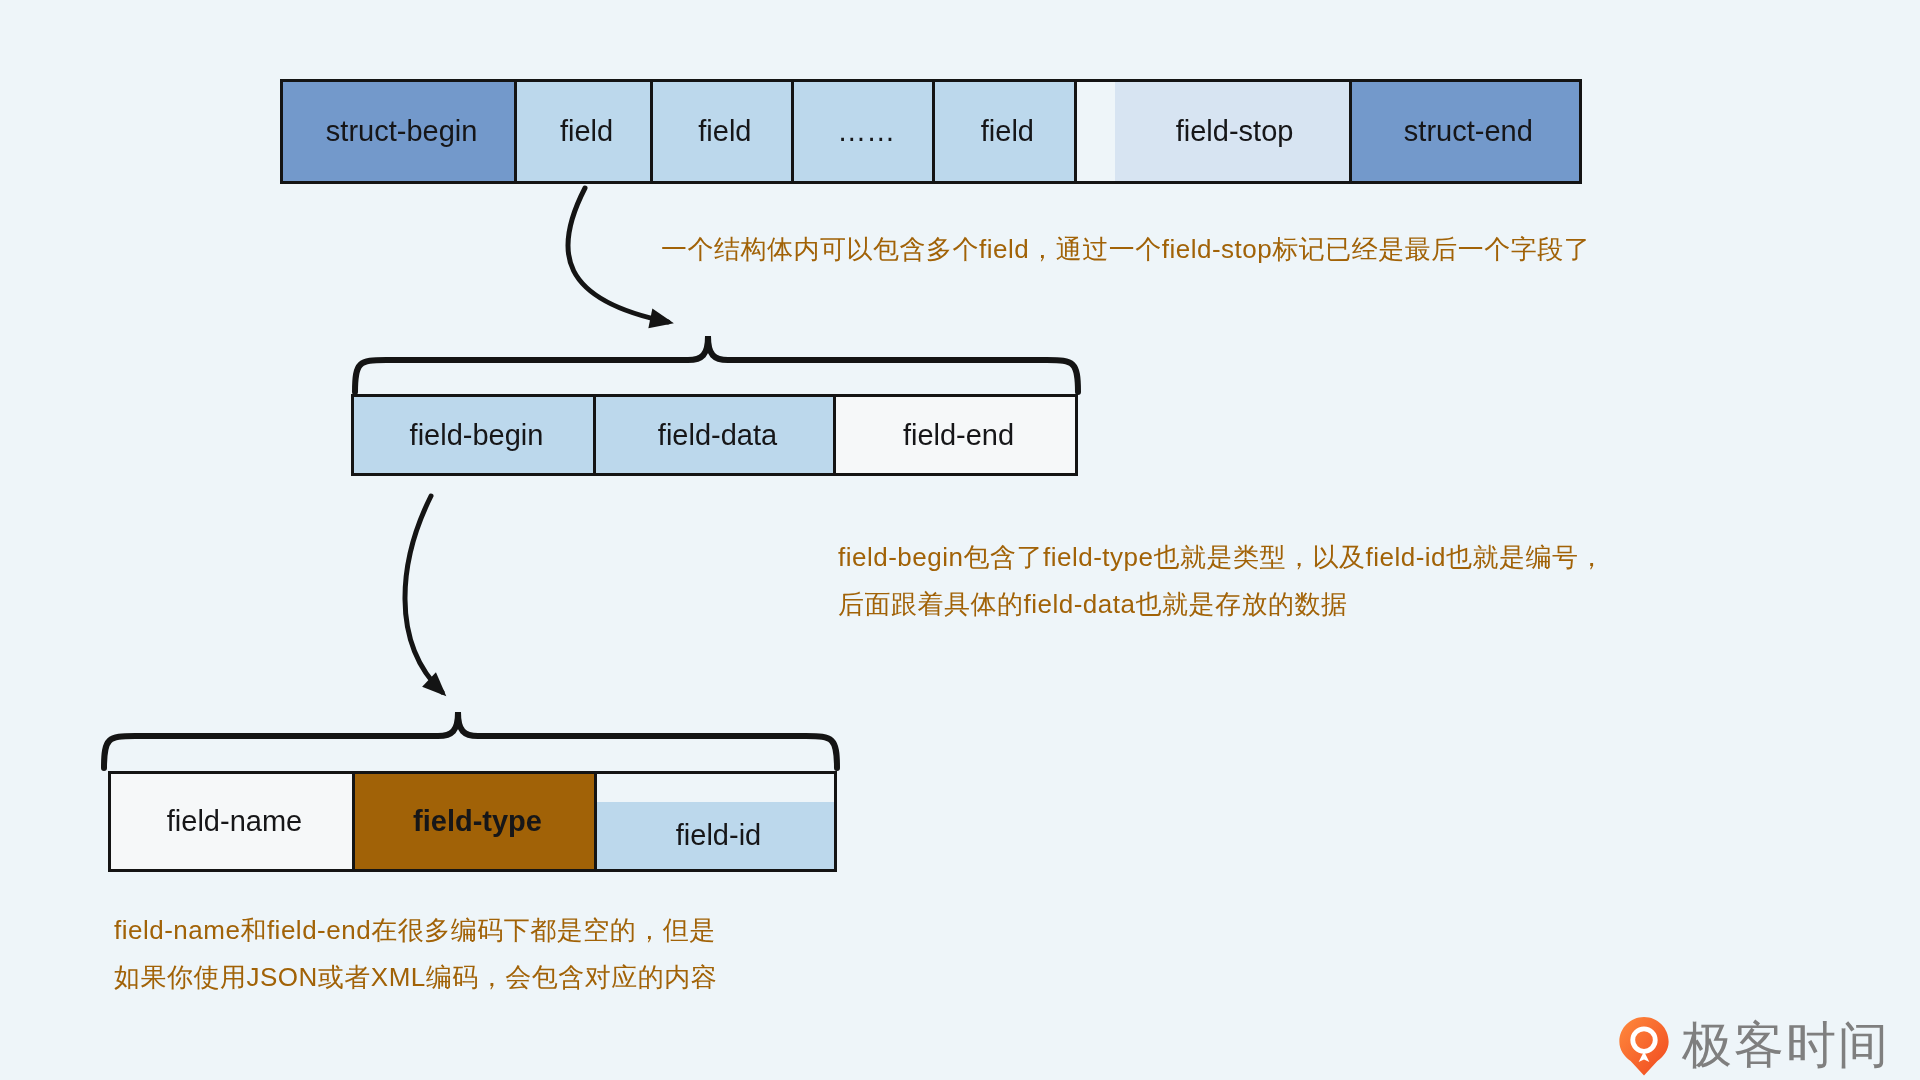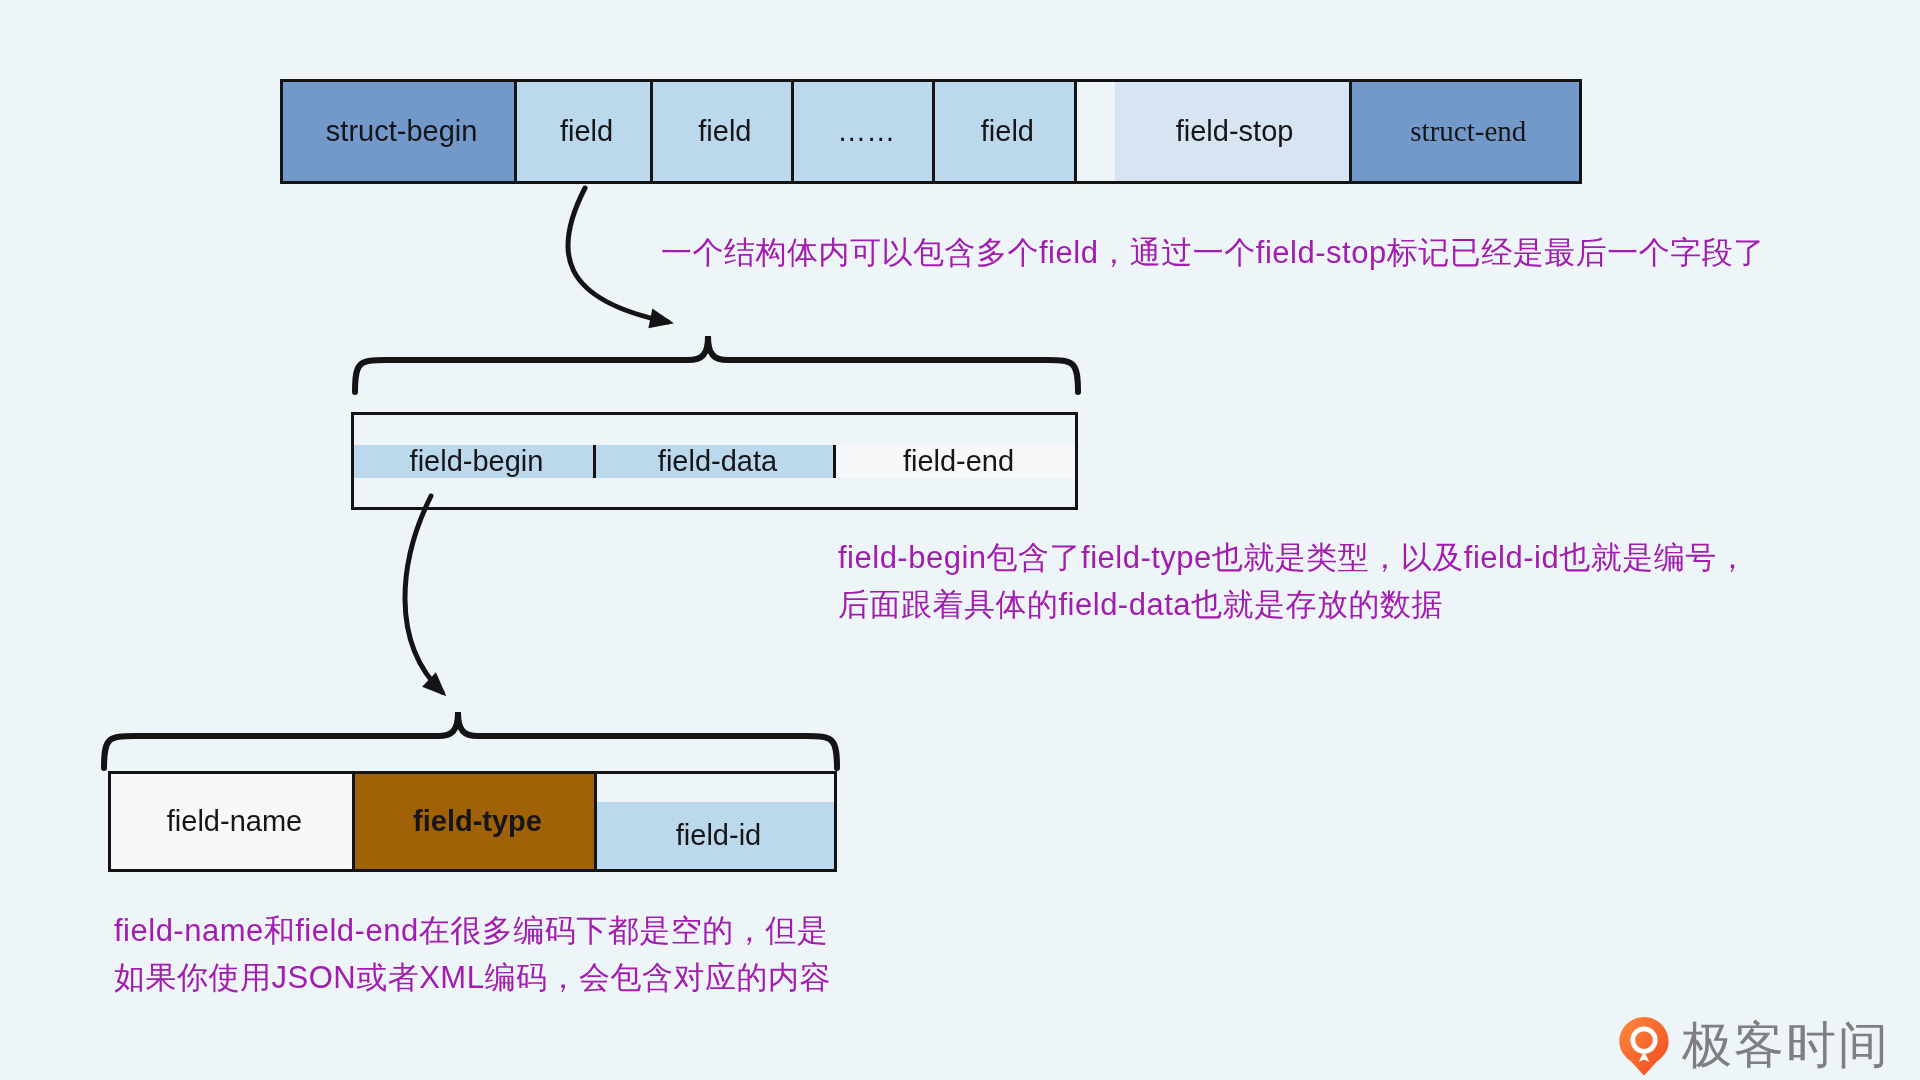--- a/index.html
+++ b/index.html
@@ -26,7 +26,7 @@
   .row-subfield{left:108px;top:771px;height:101px;width:729px;}
 
   .w-sb{width:244px;} .w-f1{width:141px;} .w-f2{width:147px;}
-  .w-dots{width:147px;} .w-f3{width:147px;} .w-fs{width:247px;margin-left:38px;} .w-se{width:237px;font-family:Liberation Serif, serif;}
+  .w-dots{width:147px;} .w-f3{width:147px;} .w-fs{width:247px;margin-left:38px;} .w-se{width:237px;}
   .w-fb{width:242px;} .w-fd{width:240px;} .w-fe{width:239px;}
   .w-fn{width:244px;} .w-ft{width:242px;} .w-fi{width:237px;margin-top:28px;}
 

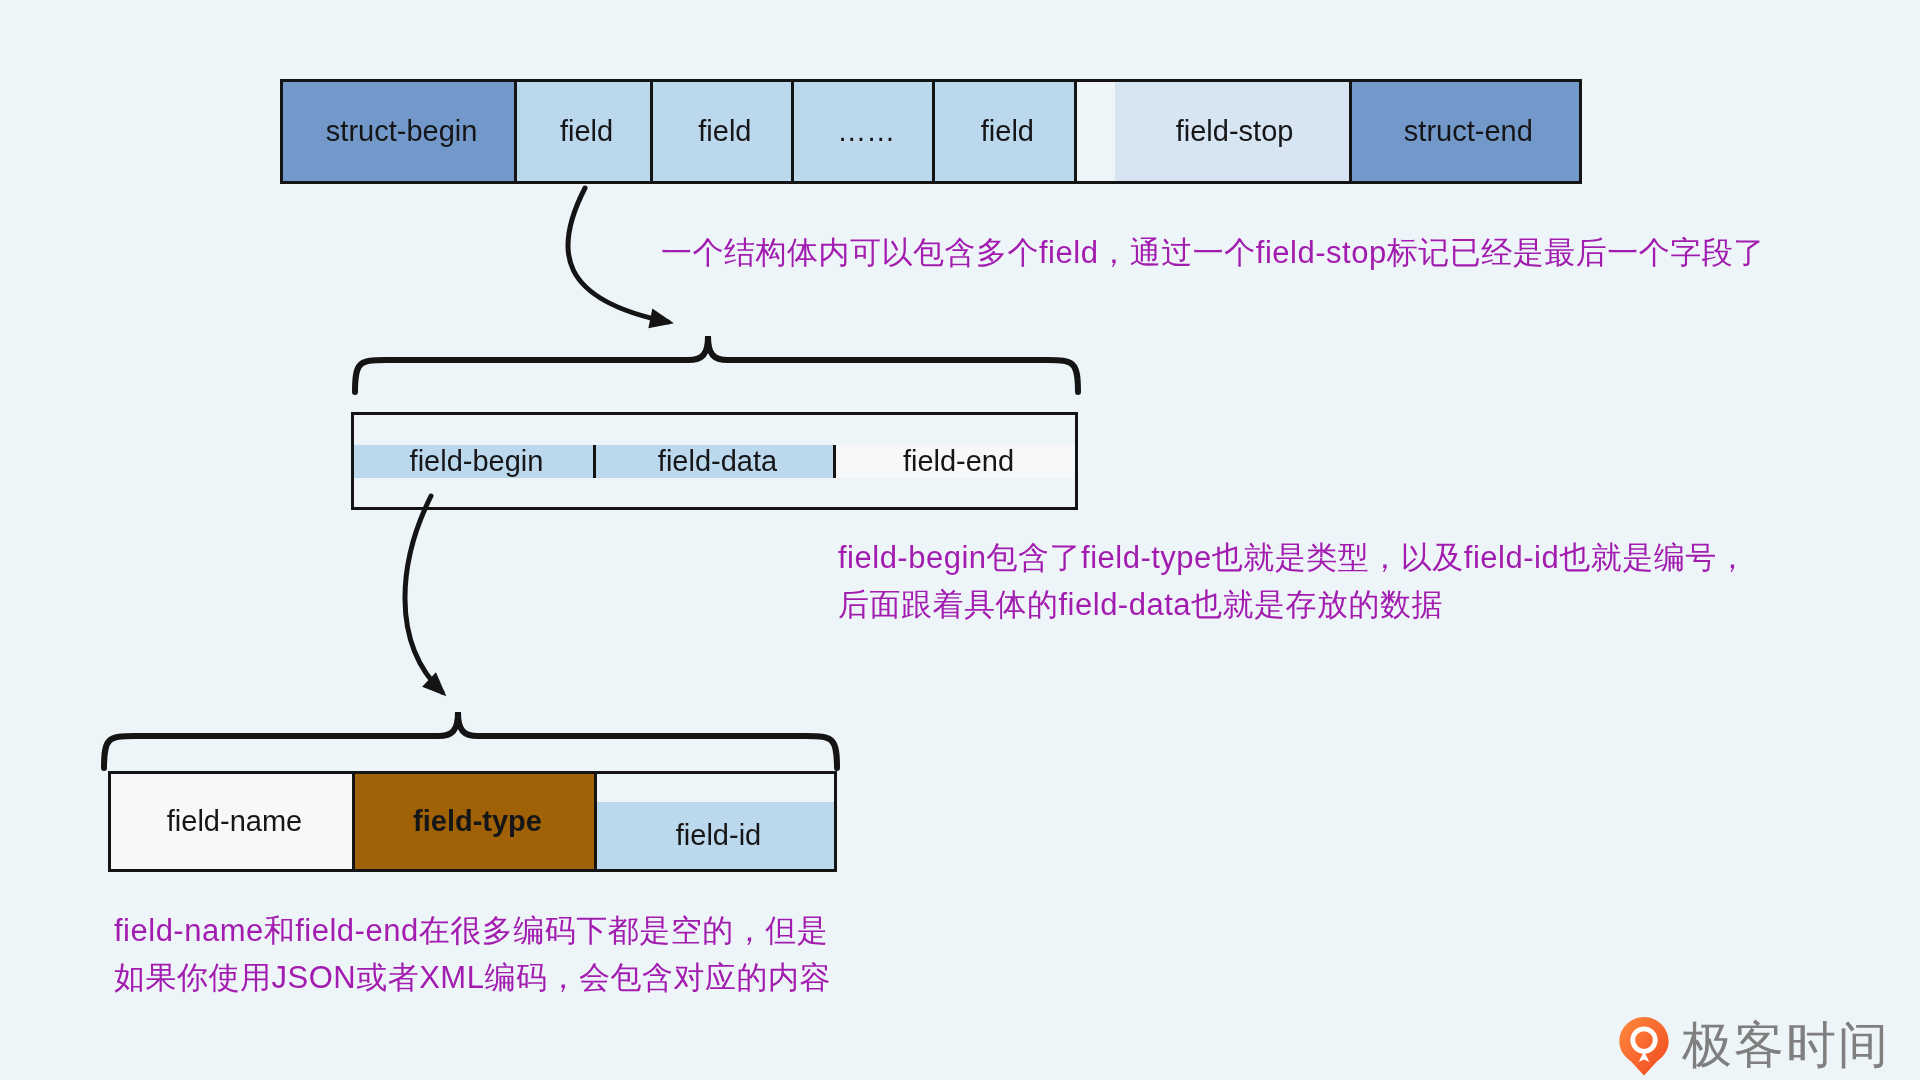--- a/index.html
+++ b/index.html
@@ -30,7 +30,7 @@
   .w-fb{width:242px;} .w-fd{width:240px;} .w-fe{width:239px;}
   .w-fn{width:244px;} .w-ft{width:242px;} .w-fi{width:237px;margin-top:28px;}
 
-  .anno{position:absolute;font-size:31px;color:#a21caf;white-space:nowrap;letter-spacing:.5px;}
+  .anno{position:absolute;font-size:26px;color:#a16207;white-space:nowrap;letter-spacing:.5px;}
   .anno-line{height:47px;line-height:47px;}
   .anno-struct{left:661px;top:232px;}
   .anno-field{left:838px;top:534px;}

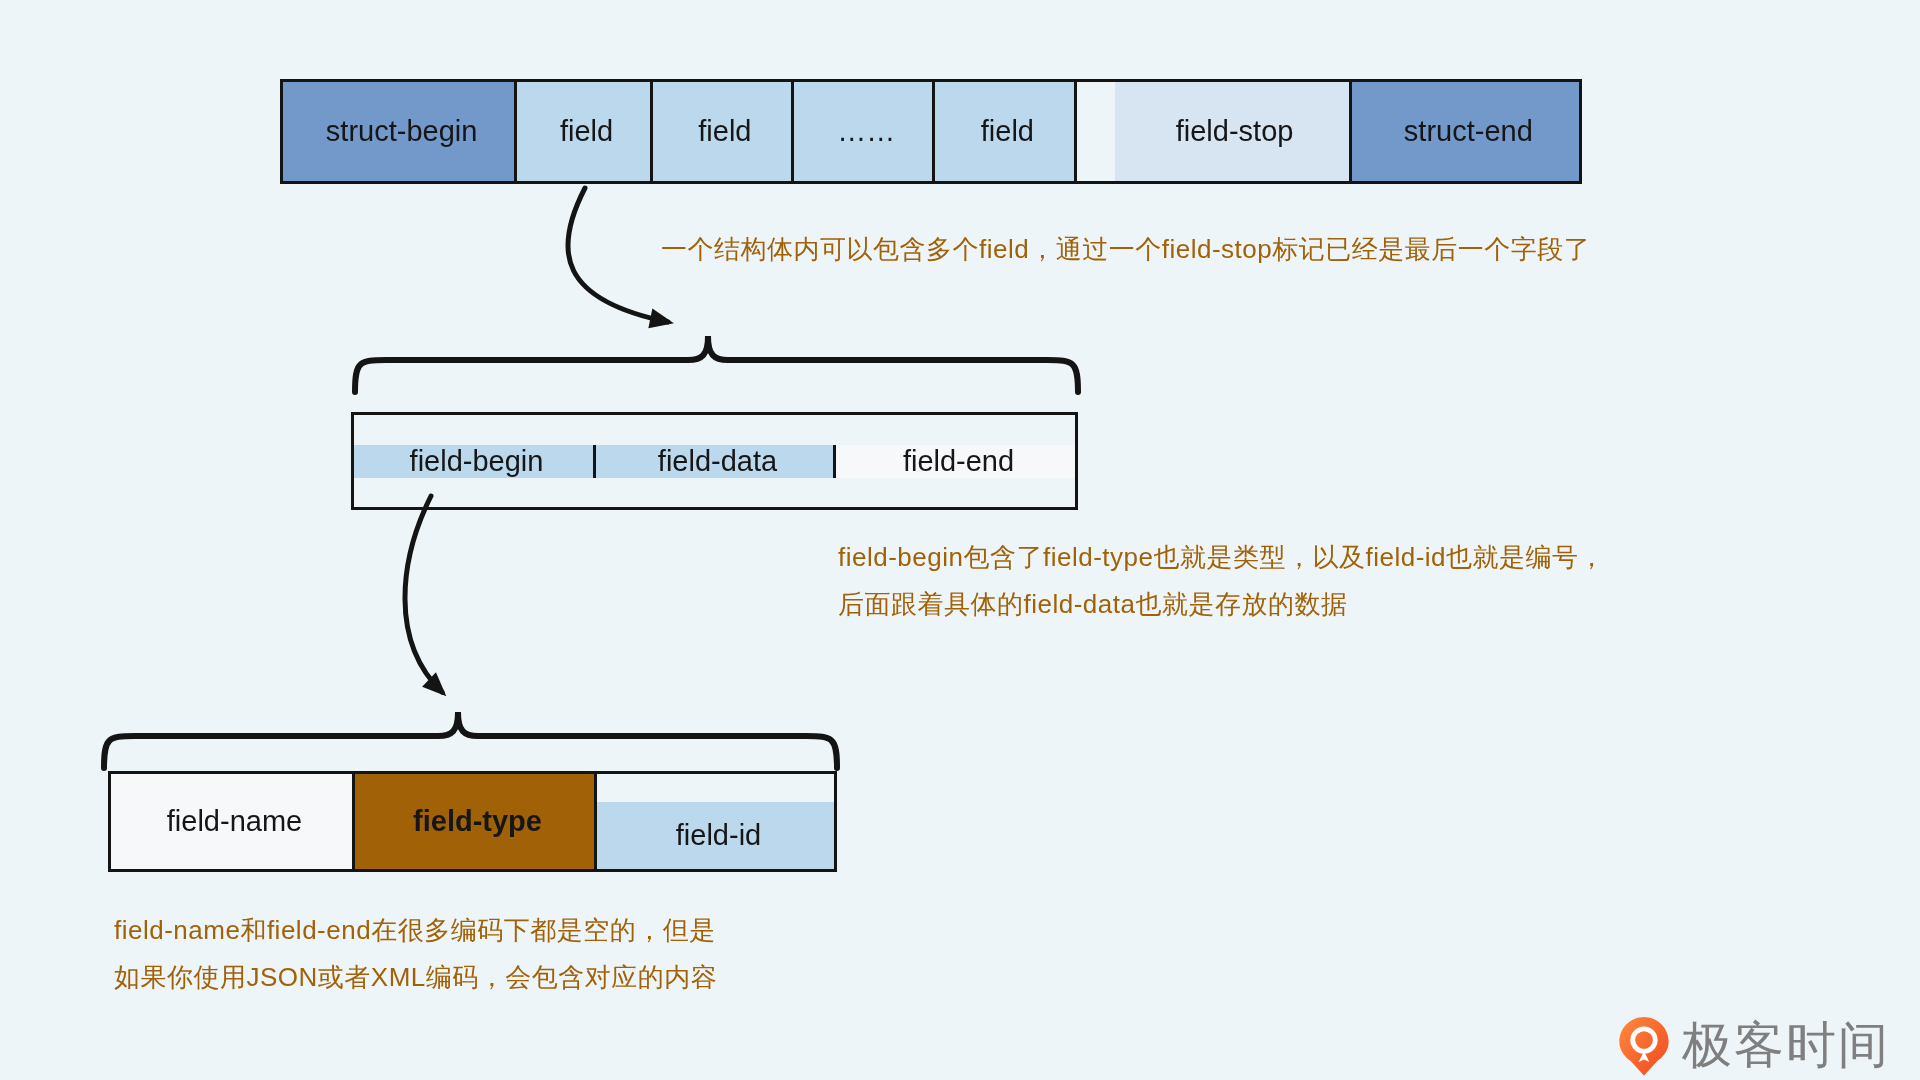--- a/index.html
+++ b/index.html
@@ -22,7 +22,7 @@
   .cell:last-child{border-right:none;}
 
   .row-struct{left:280px;top:79px;height:105px;width:1302px;}
-  .row-field{left:351px;top:412px;height:98px;width:727px;align-items:center;}
+  .row-field{left:351px;top:394px;height:82px;width:727px;}
   .row-subfield{left:108px;top:771px;height:101px;width:729px;}
 
   .w-sb{width:244px;} .w-f1{width:141px;} .w-f2{width:147px;}

